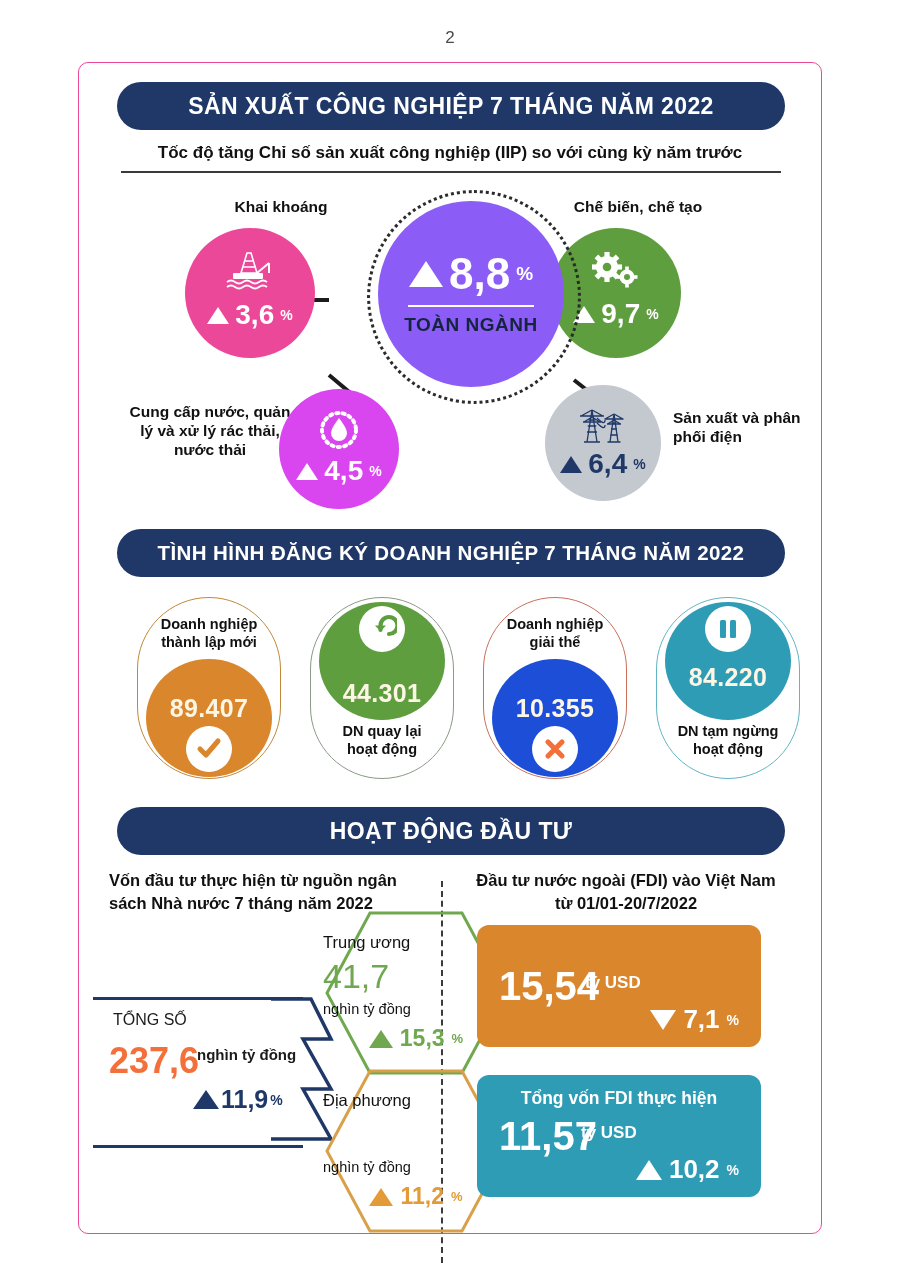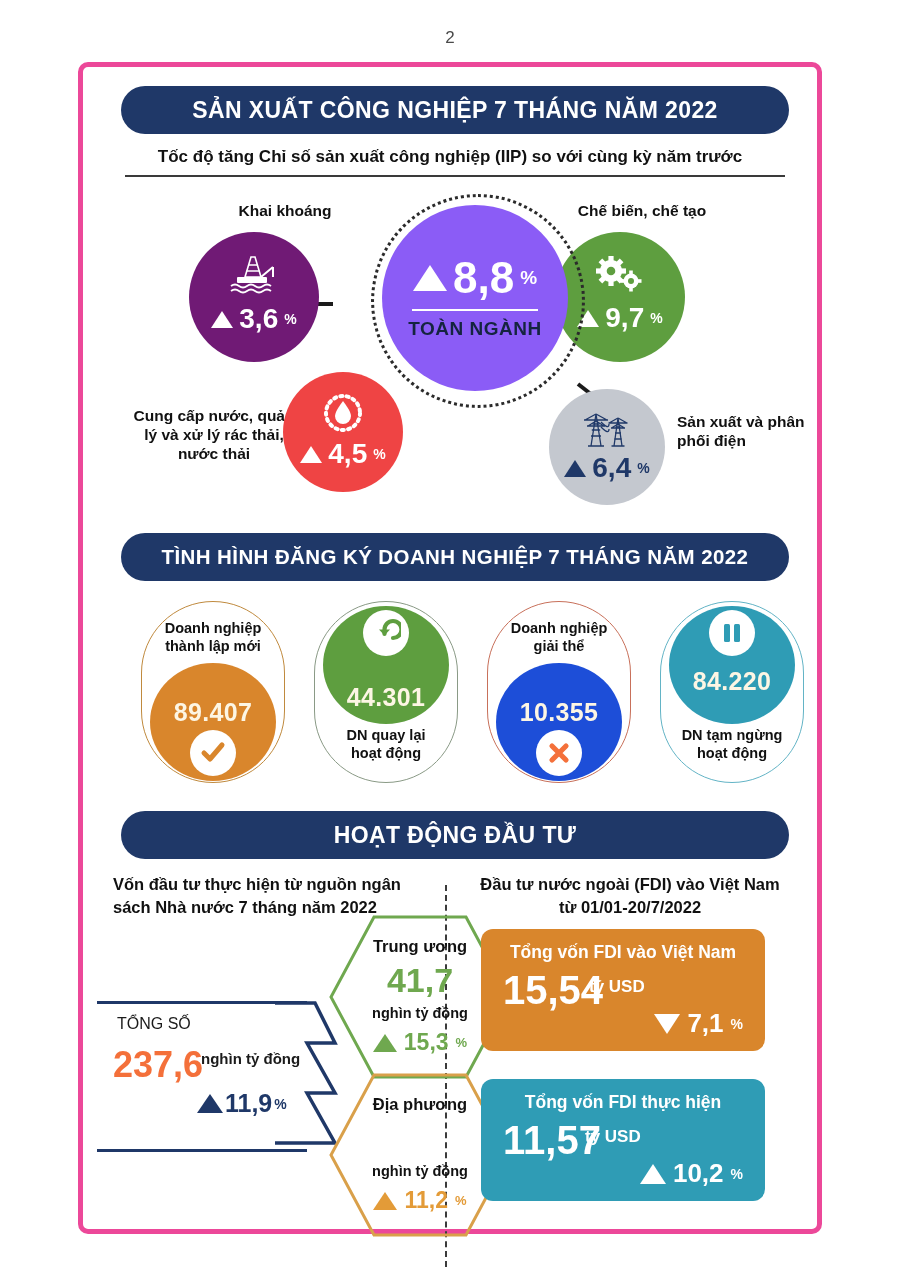--- a/index.html
+++ b/index.html
@@ -5,7 +5,7 @@
   html,body{margin:0;padding:0;background:#ffffff;}
   body{width:900px;height:1272px;position:relative;font-family:"Liberation Sans",sans-serif;color:#1b1b1b;overflow:hidden;}
   .page-number{position:absolute;top:28px;left:0;width:900px;text-align:center;font-size:17px;color:#4a4a4a;}
-  .sheet{position:absolute;left:78px;top:62px;width:744px;height:1172px;border:5px solid #ec4899;border-radius:10px;background:#fff;box-sizing:border-box;}
+  .sheet{position:absolute;left:78px;top:62px;width:744px;height:1172px;border:1px solid #ec4899;border-radius:10px;background:#fff;box-sizing:border-box;}
   .band{position:absolute;background:#1f3868;border-radius:26px;height:48px;display:flex;align-items:center;justify-content:center;}
   .band span{color:#fff;font-size:23px;font-weight:bold;letter-spacing:.4px;white-space:nowrap;}
   .band.small span{font-size:20.5px;}

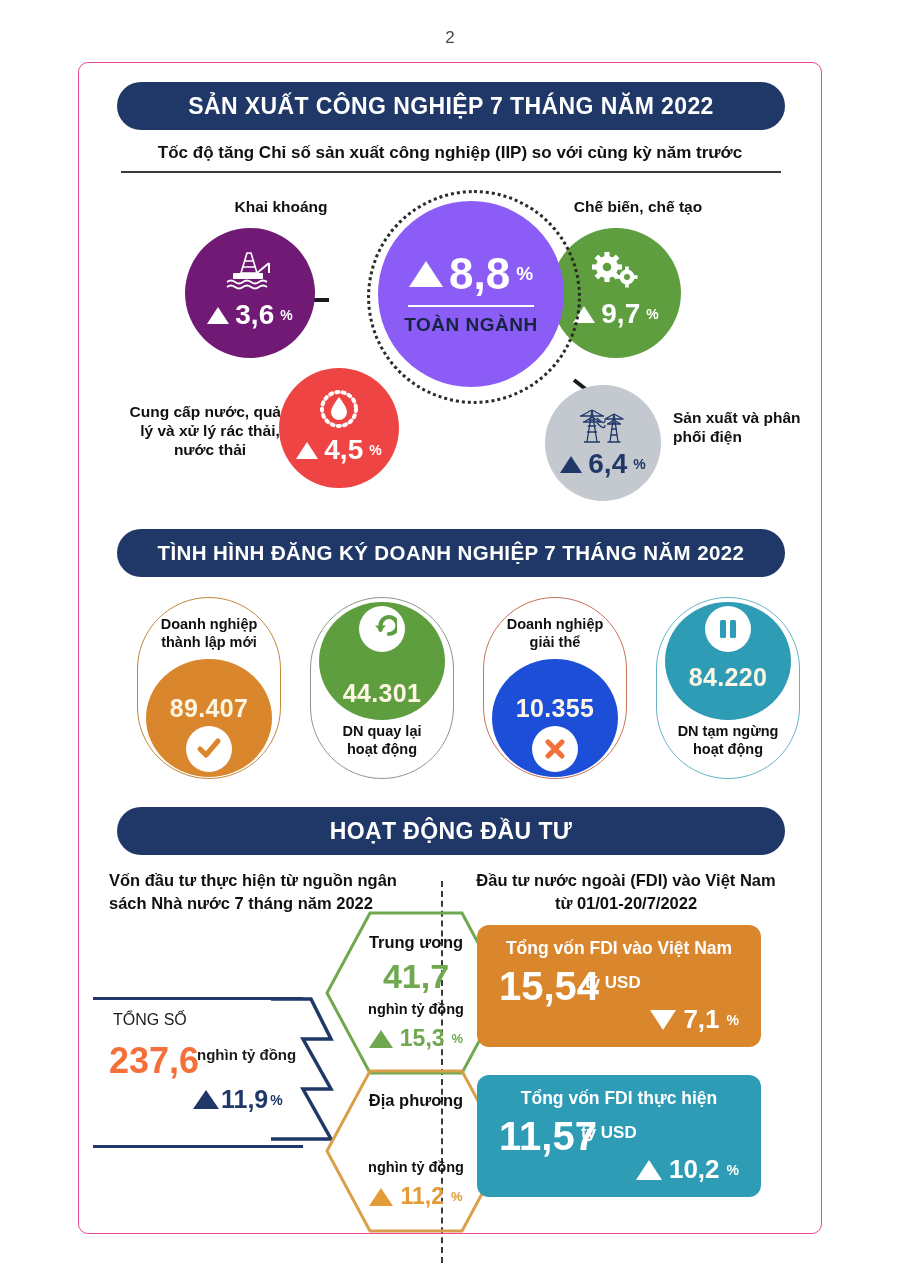--- a/index.html
+++ b/index.html
@@ -66,7 +66,7 @@
   <div class="connector" style="left:495px;top:315px;width:54px;height:4px;transform:rotate(38deg);transform-origin:left center;"></div>
 
   <div class="cap" style="left:112px;top:135px;width:180px;text-align:center;">Khai khoáng</div>
-  <div class="circle" style="left:106px;top:165px;width:130px;height:130px;background:#701a75;">
+  <div class="circle" style="left:106px;top:165px;width:130px;height:130px;background:#ec4899;">
     <div class="ico" style="position:relative;top:-6px;">
       <svg width="54" height="40" viewBox="0 0 54 40" fill="#fff">
         <path d="M24 2 L28 2 L34 22 L18 22 Z" fill="none" stroke="#fff" stroke-width="1.6"></path>

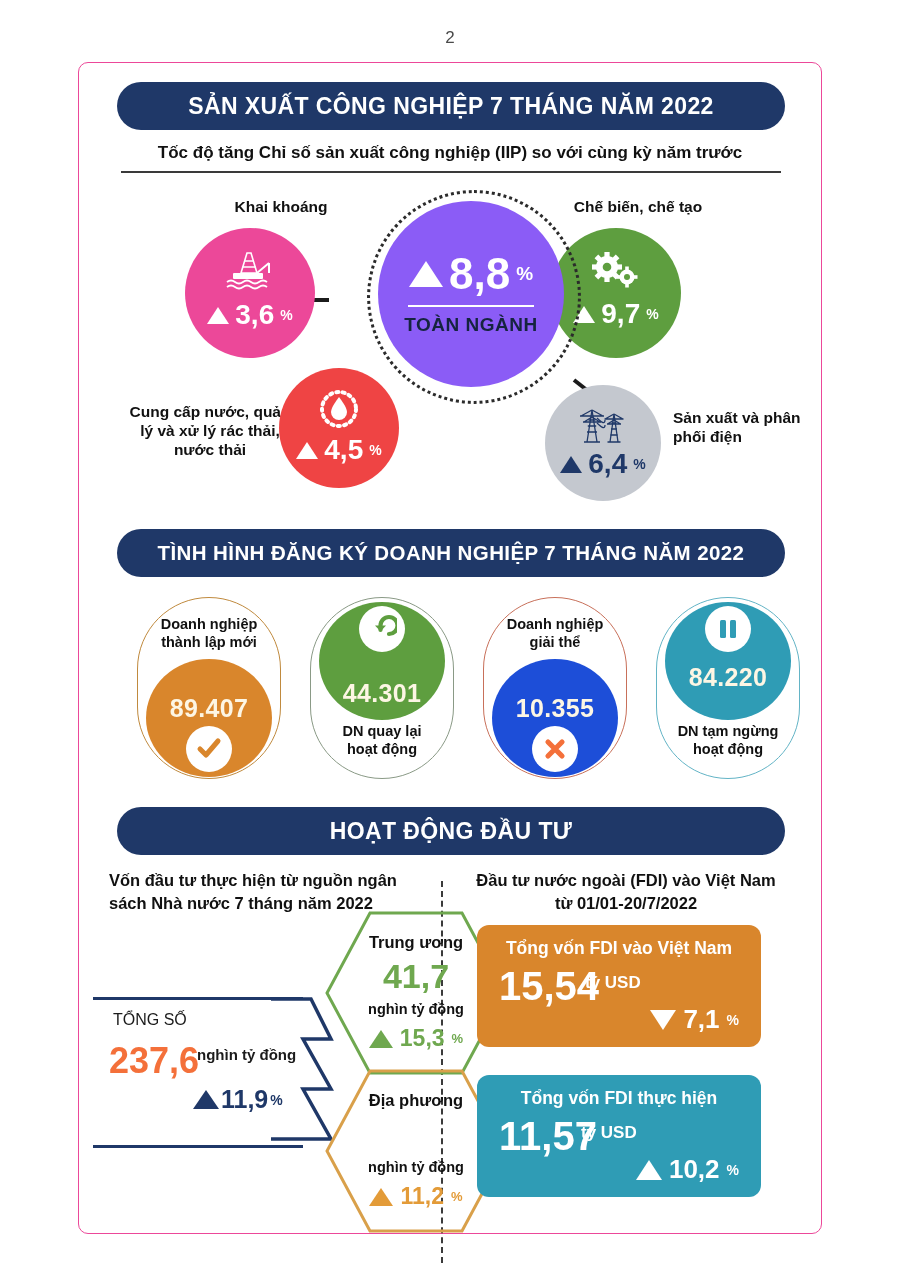--- a/index.html
+++ b/index.html
@@ -131,7 +131,7 @@
   </div>
 
   <div class="cap multi" style="left:46px;top:340px;width:170px;text-align:center;">Cung cấp nước, quản lý và xử lý rác thải, nước thải</div>
-  <div class="circle" style="left:200px;top:305px;width:120px;height:120px;background:#ef4444;">
+  <div class="circle" style="left:200px;top:326px;width:120px;height:120px;background:#d946ef;">
     <div class="ico" style="position:relative;top:-4px;">
       <svg width="44" height="42" viewBox="0 0 44 42">
         <circle cx="22" cy="21" r="17" fill="none" stroke="#fff" stroke-width="4" stroke-dasharray="2.2 4.2" stroke-linecap="round"></circle>

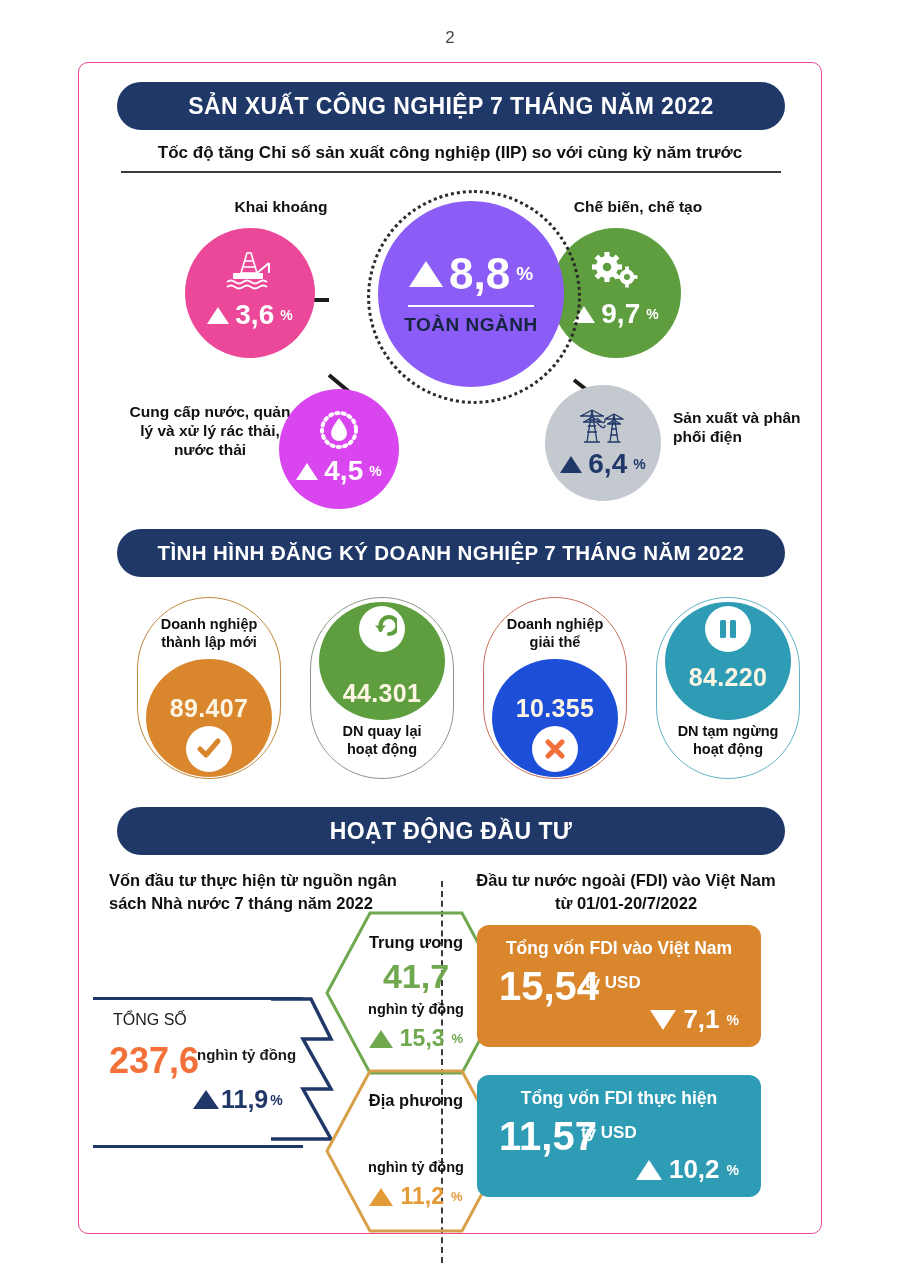--- a/index.html
+++ b/index.html
@@ -40,7 +40,7 @@
   .fdi-d .n{font-size:26px;font-weight:bold;color:#fff;}
   .fdi-d .p{font-size:14px;font-weight:bold;color:#fff;}
   .hexwrap{position:absolute;}
-  .hex-label{position:absolute;width:100%;text-align:center;font-weight:bold;}
+  .hex-label{position:absolute;width:100%;font-weight:normal;}
   .leftblk{position:absolute;}
   .tong-val{font-size:36px;font-weight:bold;color:#f4703a;line-height:1;}
   .unit{font-size:15px;font-weight:bold;color:#1b1b1b;}

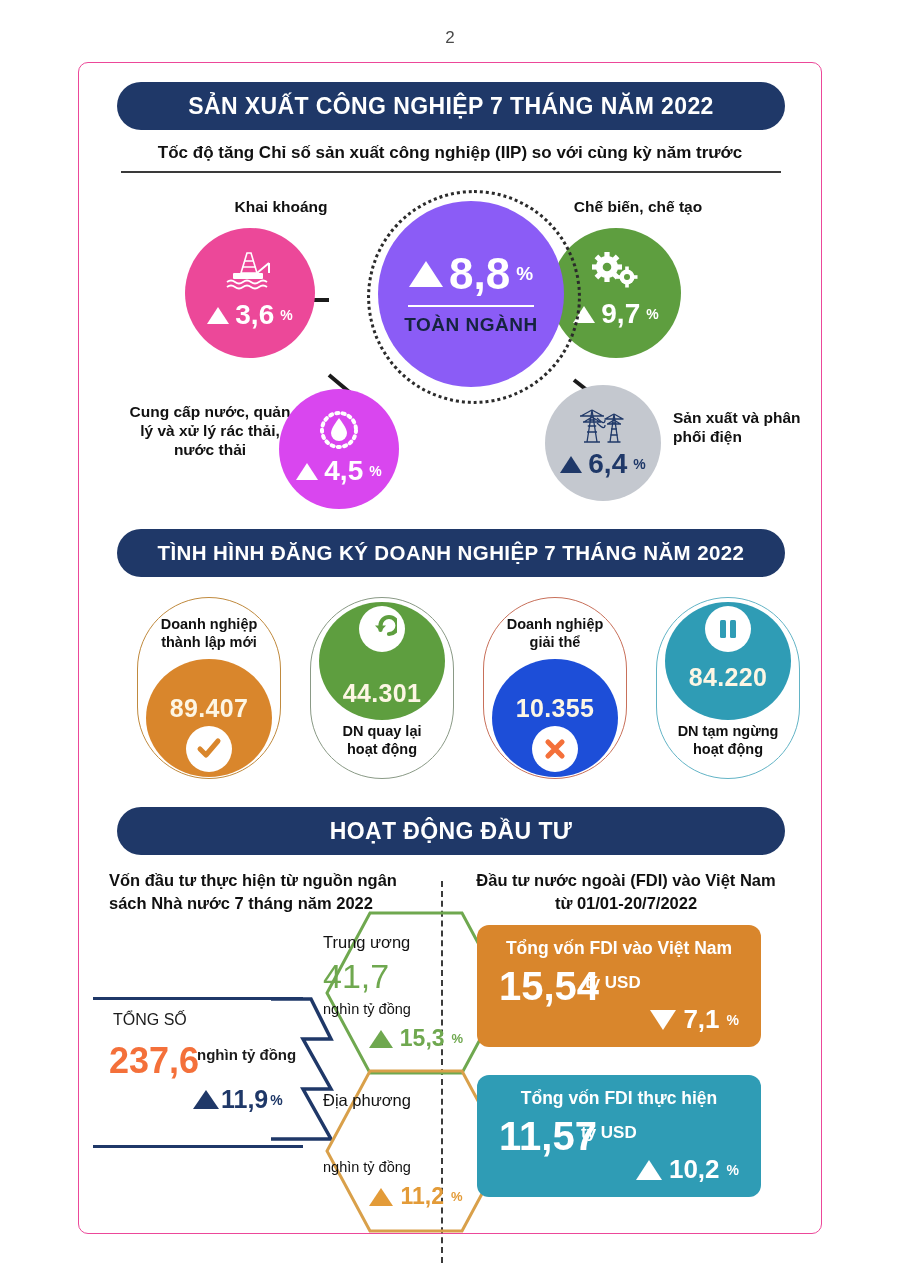--- a/index.html
+++ b/index.html
@@ -275,7 +275,6 @@
   <div style="position:absolute;left:392px;top:806px;width:310px;text-align:center;font-size:16.5px;font-weight:bold;line-height:1.4;color:#111;">Đầu tư nước ngoài (FDI) vào Việt Nam từ 01/01-20/7/2022</div>
 
   <div class="fdi" style="left:398px;top:862px;background:#d9862c;">
-    <div class="fdi-t">Tổng vốn FDI vào Việt Nam</div>
     <div class="fdi-v">15,54</div>
     <div class="fdi-u" style="left:108px;">tỷ USD</div>
     <div class="fdi-d">

